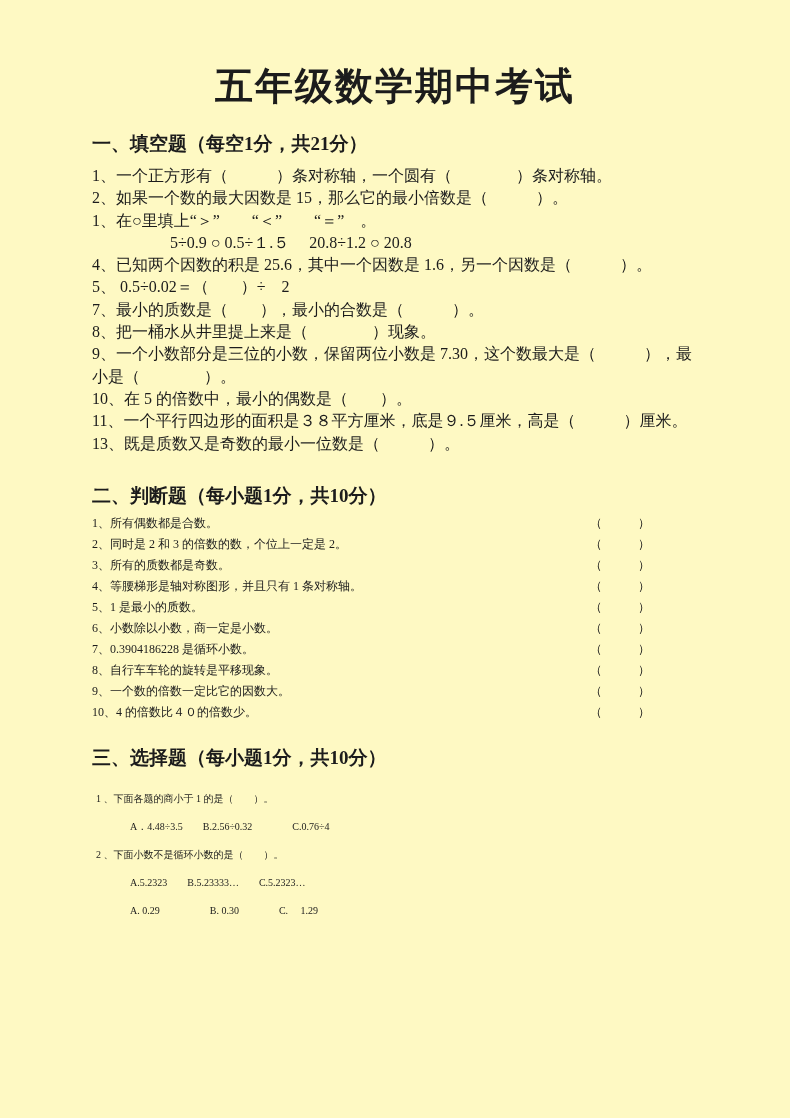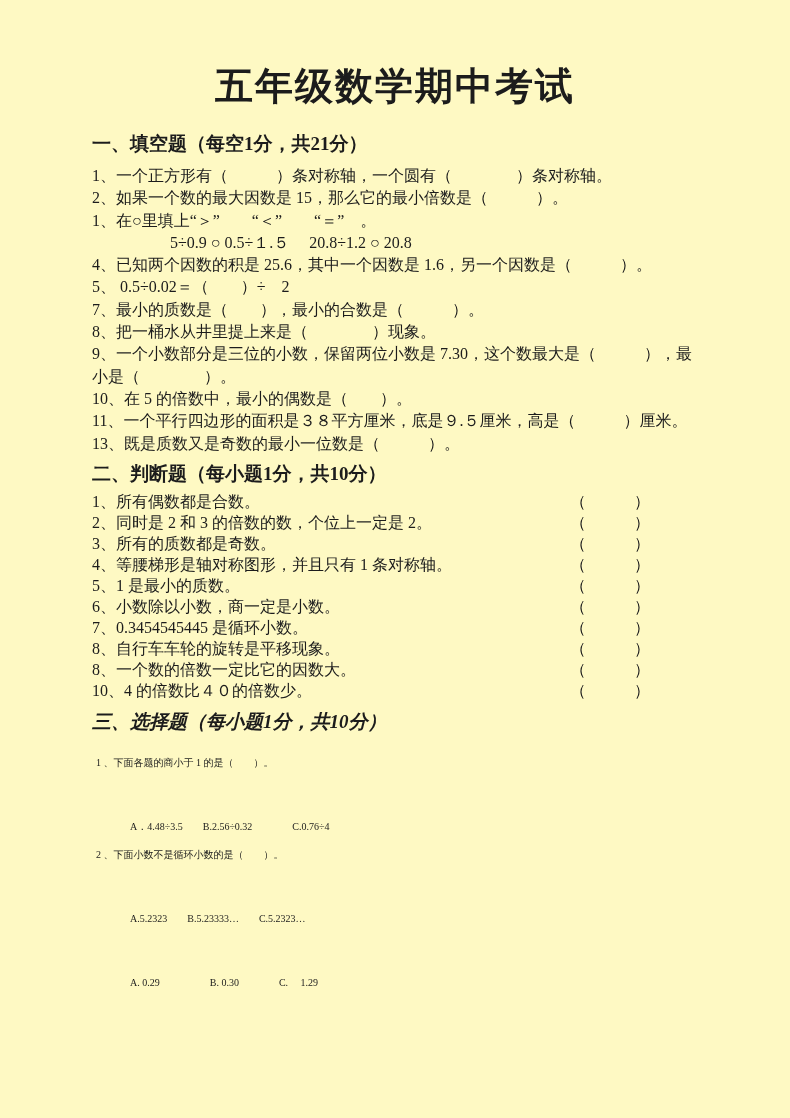--- a/index.html
+++ b/index.html
@@ -36,7 +36,7 @@
     line-height: 22px;
   }
   .heading-1 { margin-top: 24px; margin-bottom: 10px; }
-  .heading-2 { margin-top: 8px; margin-bottom: 6px; }
+  .heading-2 { margin-top: 30px; margin-bottom: 6px; }
   .heading-3 { margin-top: 10px; margin-bottom: 16px; font-style: italic; }
 
   .line {

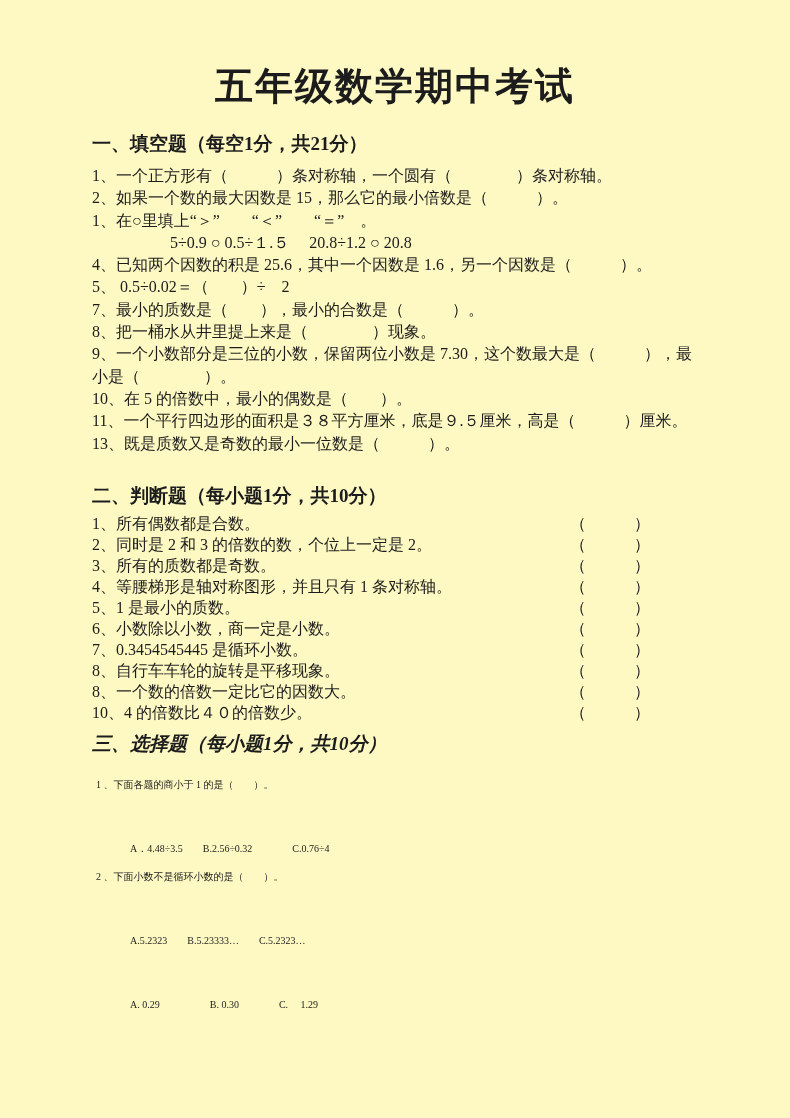--- a/index.html
+++ b/index.html
@@ -51,7 +51,7 @@
     display: flex;
     justify-content: space-between;
     width: 558px;
-    font-size: 16px;
+    font-size: 12px;
     line-height: 21px;
     white-space: nowrap;
   }

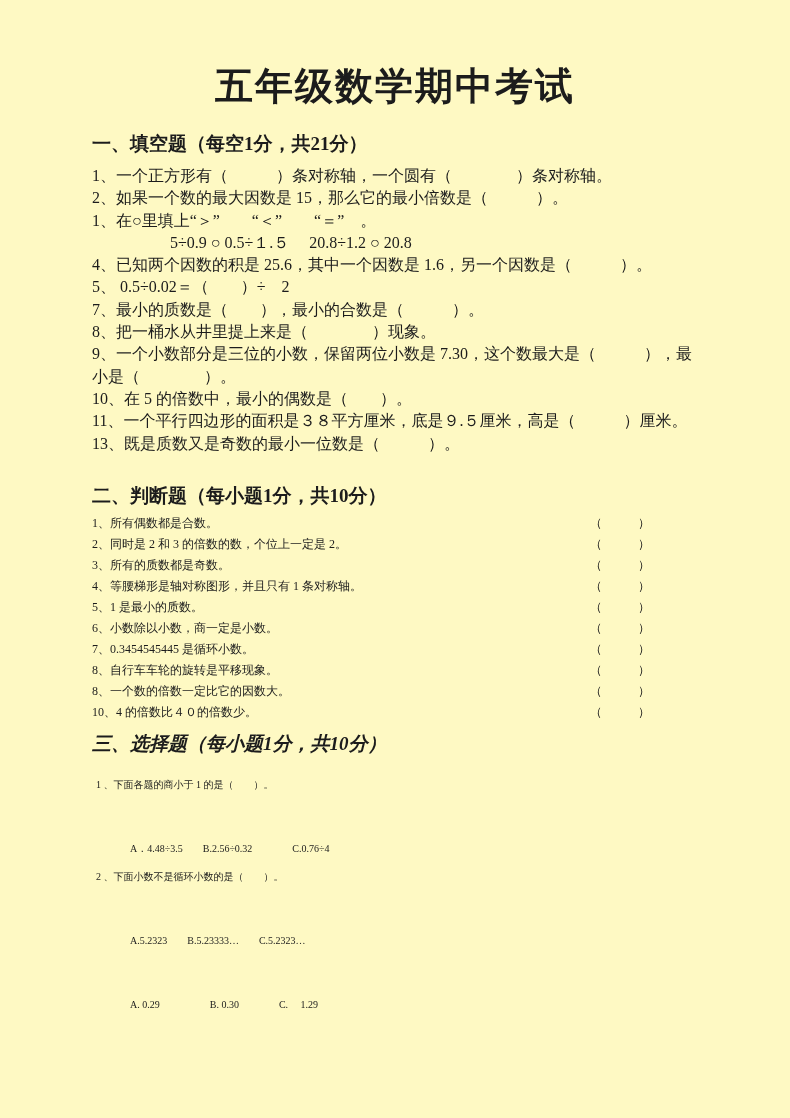--- a/index.html
+++ b/index.html
@@ -117,7 +117,7 @@
       <span class="judge-answer">（　　　）</span>
     </div>
     <div class="judge-row">
-      <span>7、0.3454545445 是循环小数。</span>
+      <span>7、0.3904186228 是循环小数。</span>
       <span class="judge-answer">（　　　）</span>
     </div>
     <div class="judge-row">

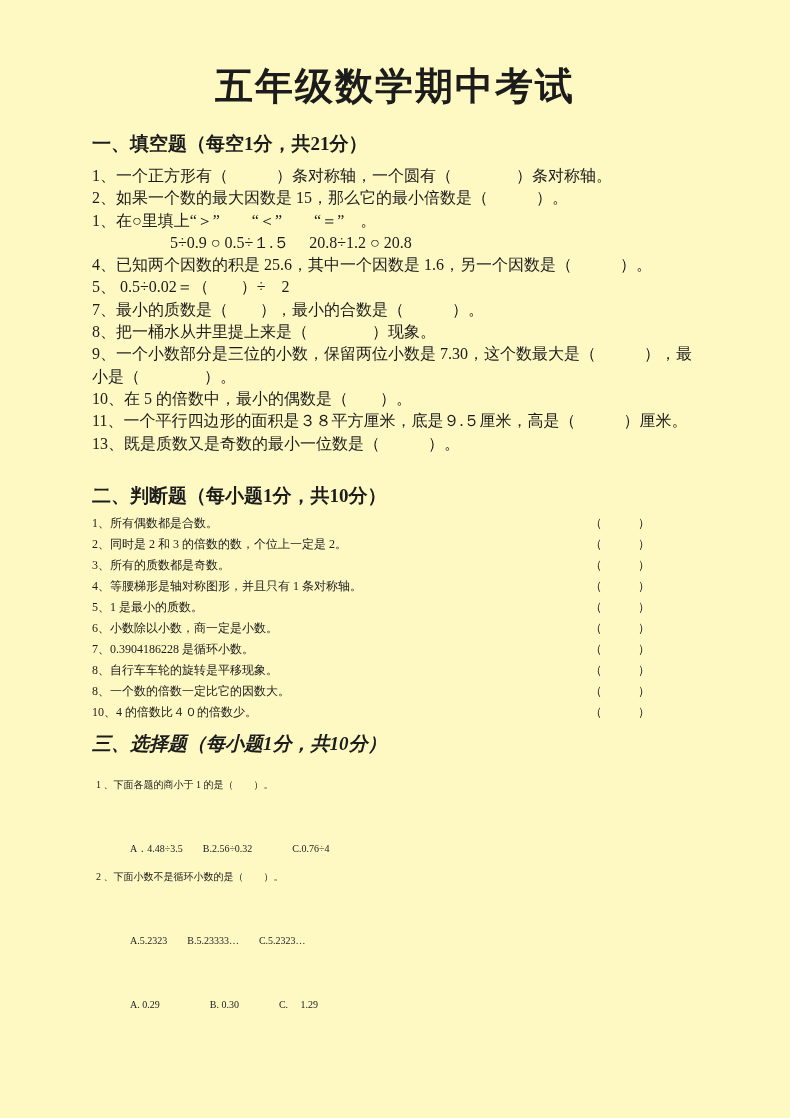--- a/index.html
+++ b/index.html
@@ -125,7 +125,7 @@
       <span class="judge-answer">（　　　）</span>
     </div>
     <div class="judge-row">
-      <span>8、一个数的倍数一定比它的因数大。</span>
+      <span>9、一个数的倍数一定比它的因数大。</span>
       <span class="judge-answer">（　　　）</span>
     </div>
     <div class="judge-row">

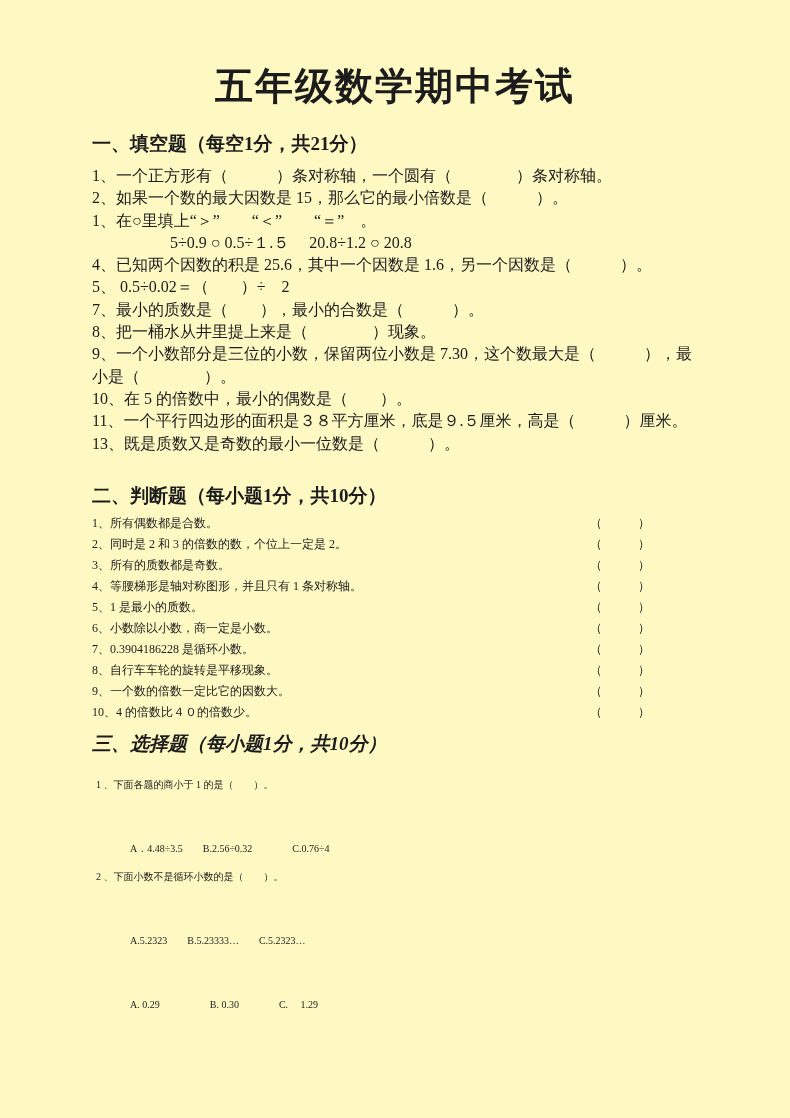--- a/index.html
+++ b/index.html
@@ -37,7 +37,7 @@
   }
   .heading-1 { margin-top: 24px; margin-bottom: 10px; }
   .heading-2 { margin-top: 30px; margin-bottom: 6px; }
-  .heading-3 { margin-top: 10px; margin-bottom: 16px; font-style: italic; }
+  .heading-3 { margin-top: 24px; margin-bottom: 16px; }
 
   .line {
     font-size: 16px;

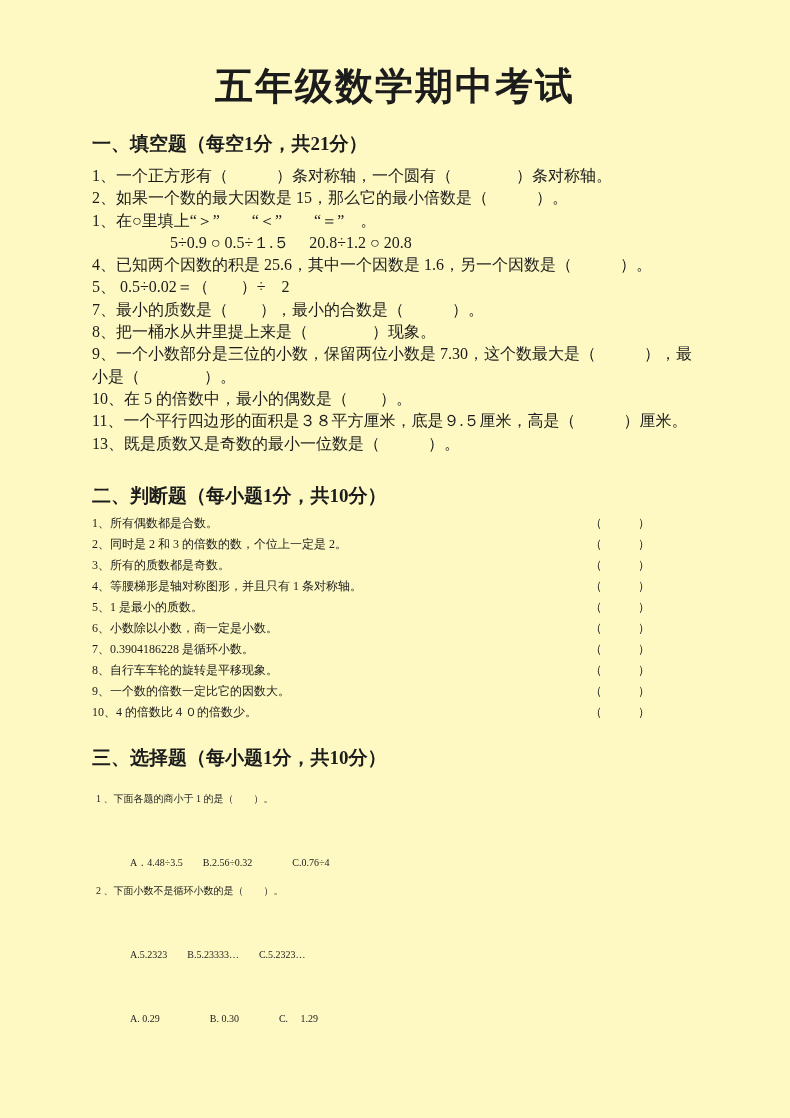--- a/index.html
+++ b/index.html
@@ -65,7 +65,6 @@
   }
   .choice-opts {
     padding-left: 38px;
-    margin-top: 36px;
   }
 </style>
 </head>

